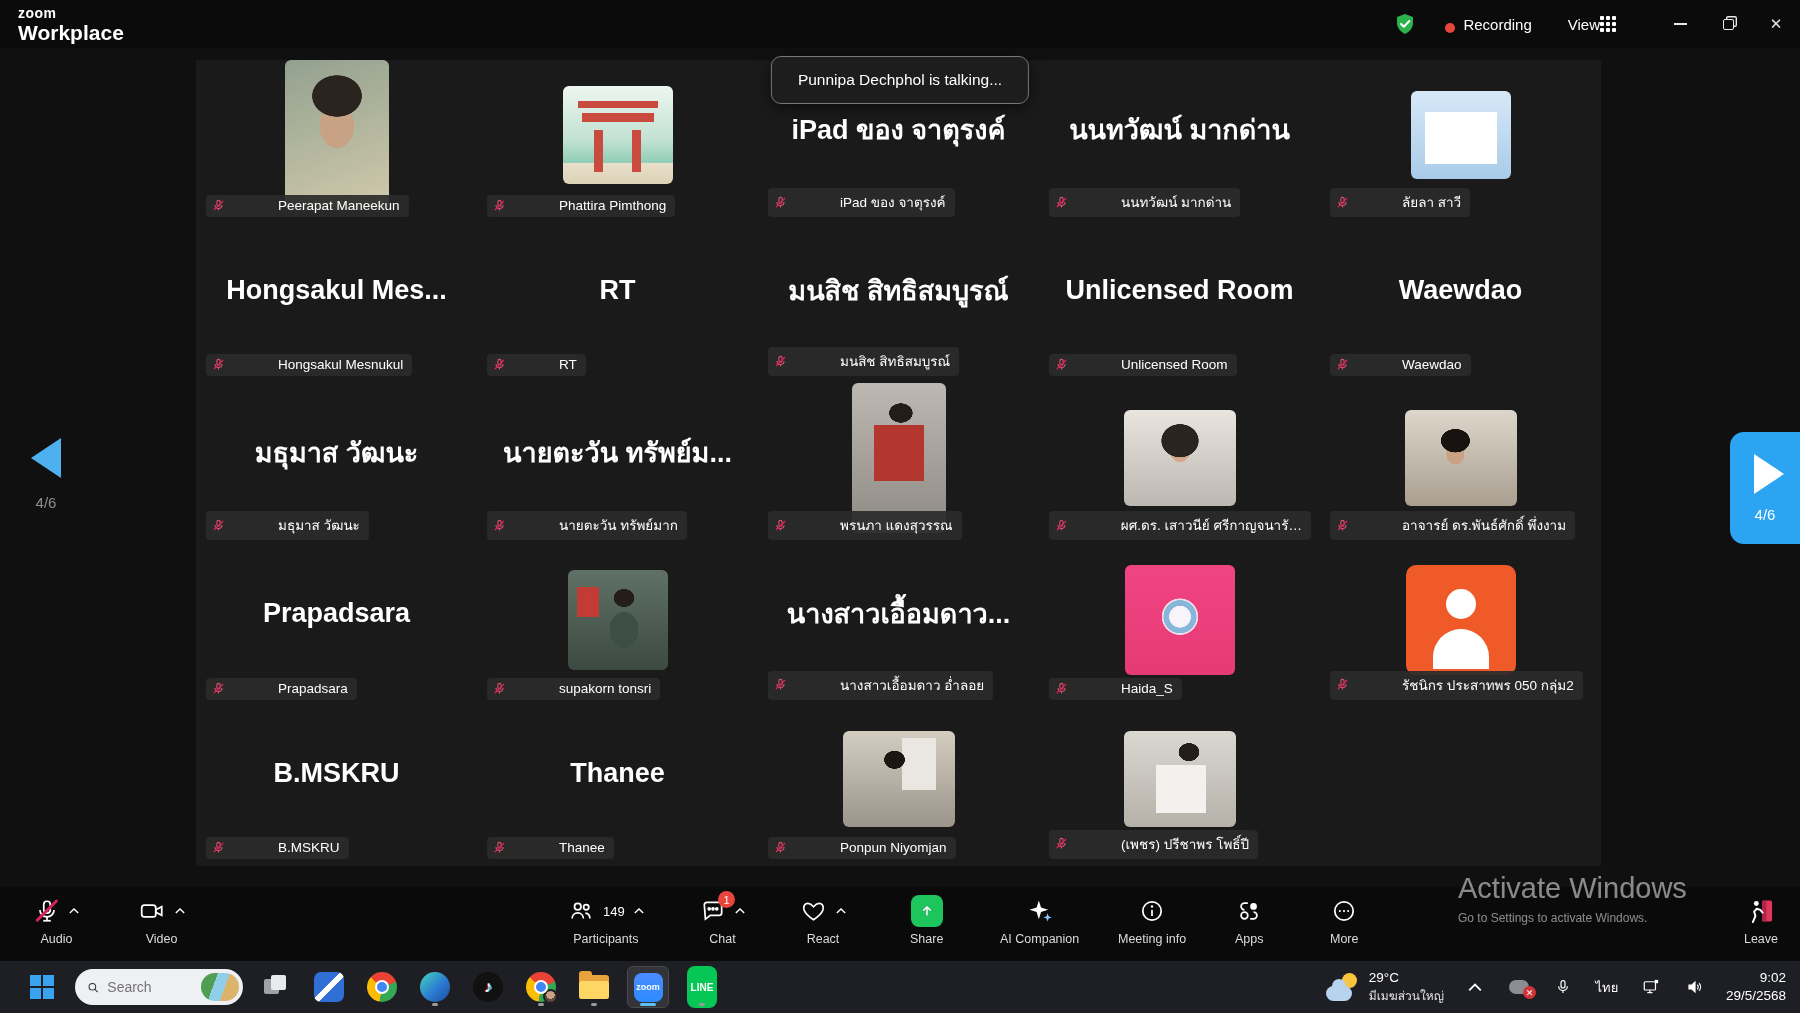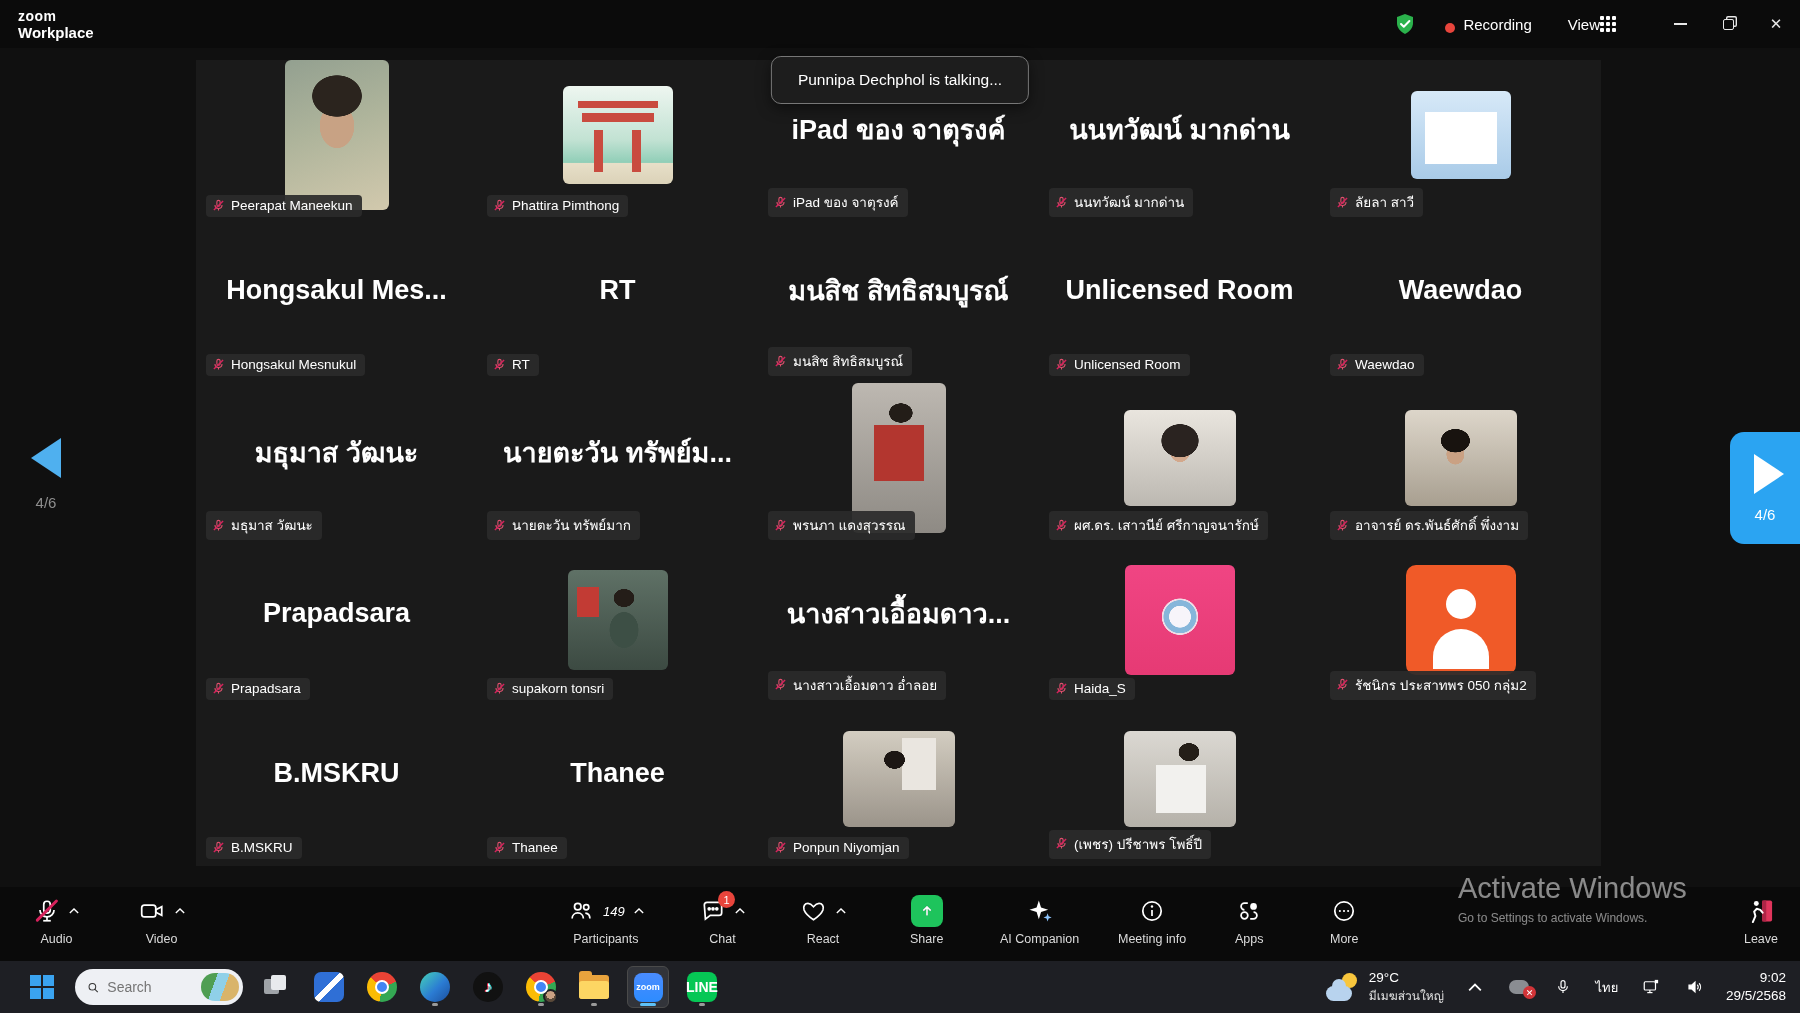--- a/index.html
+++ b/index.html
@@ -11,7 +11,7 @@
     display:flex; align-items:center; justify-content:space-between; z-index:40; }
   .logo { padding-left:18px; line-height:1; }
   .logo .l1 { font-size:14px; font-weight:700; letter-spacing:.5px; }
-  .logo .l2 { font-size:15px; font-weight:600; margin-top:2px; }
+  .logo .l2 { font-size:21px; font-weight:600; margin-top:2px; }
   .tb-right { display:flex; align-items:center; height:48px; }
   .shield { width:24px; height:24px; margin-right:28px; }
   .rec { display:flex; align-items:flex-end; gap:8px; font-size:15px; margin-right:36px; cursor:default; }

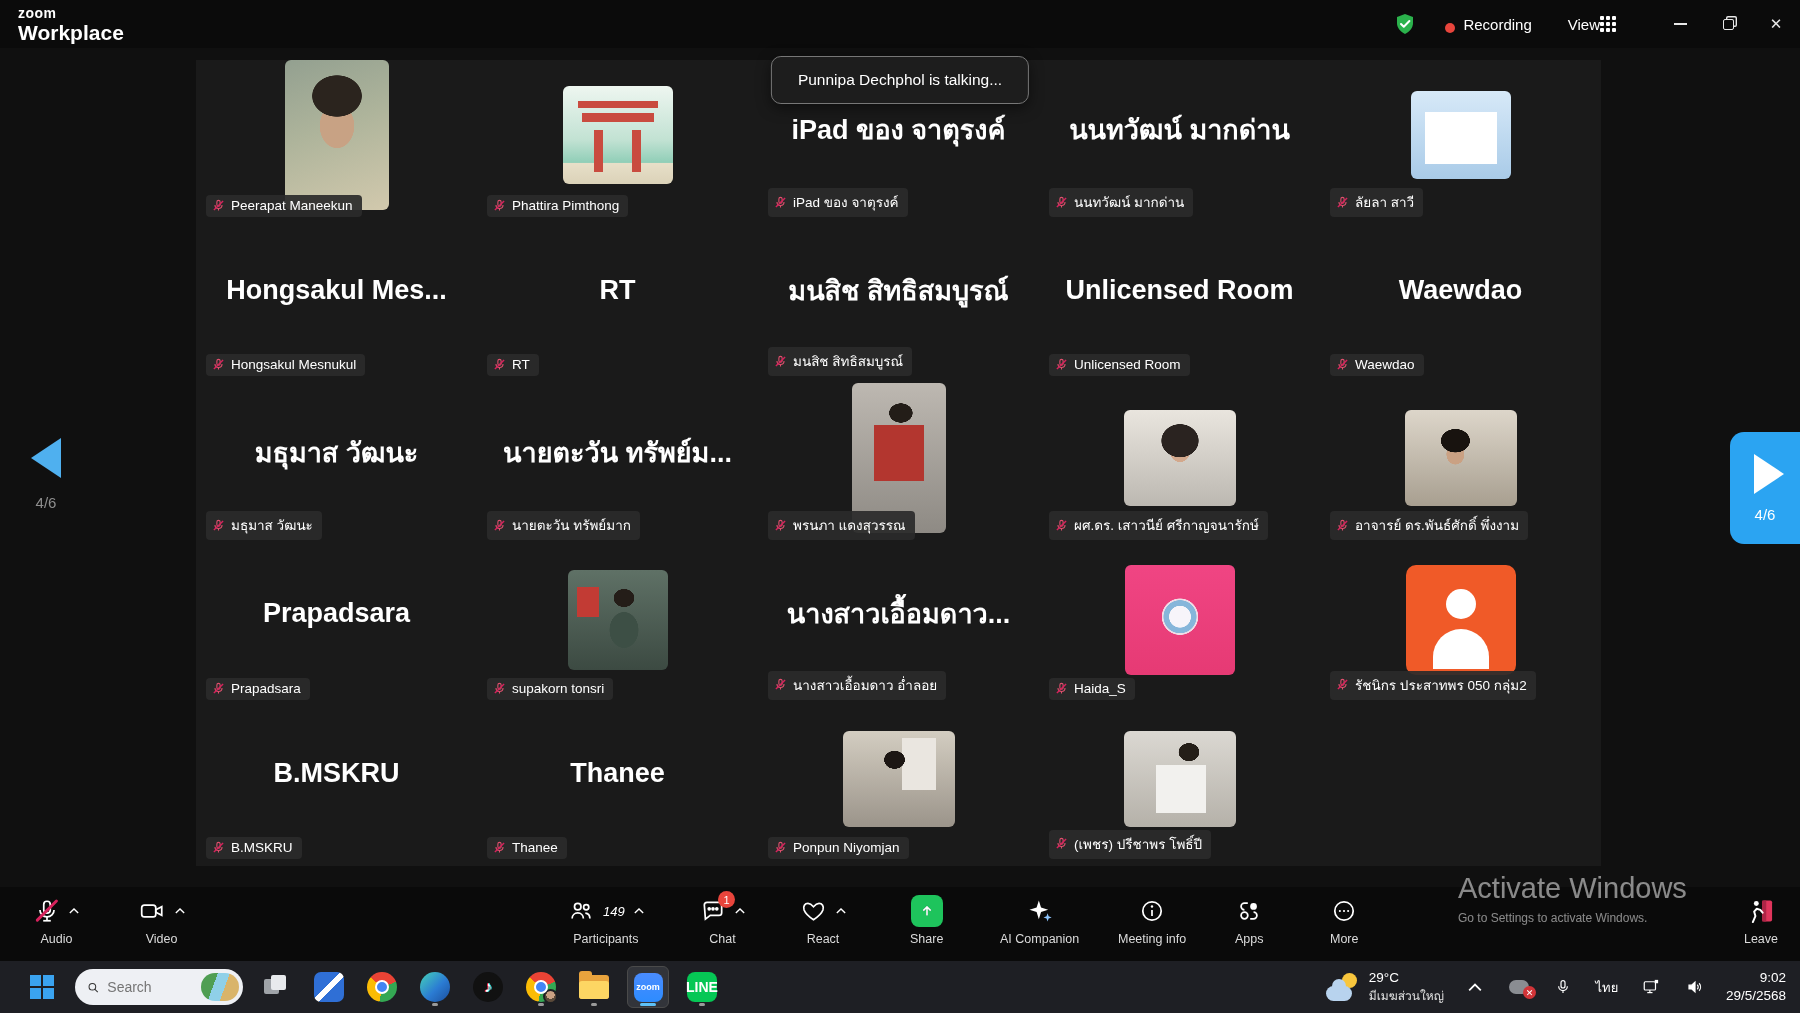--- a/index.html
+++ b/index.html
@@ -37,7 +37,7 @@
     background:#fff; border-radius:28px 28px 0 0; }
   .chip { position:absolute; left:10px; bottom:7px; display:flex; align-items:center; gap:6px;
     background:rgba(42,42,42,.92); border-radius:4px; padding:3px 9px 4px 6px; max-width:262px; }
-  .chip-name { font-size:13.5px; color:#fff; white-space:nowrap; overflow:hidden; text-overflow:ellipsis; }
+  .chip-name { font-size:13.5px; color:#fff; white-space:nowrap; overflow:hidden; text-overflow:ellipsis;margin-left:47px; }
 
   
   .banner { position:absolute; top:56px; left:50%; transform:translateX(-50%); z-index:45;

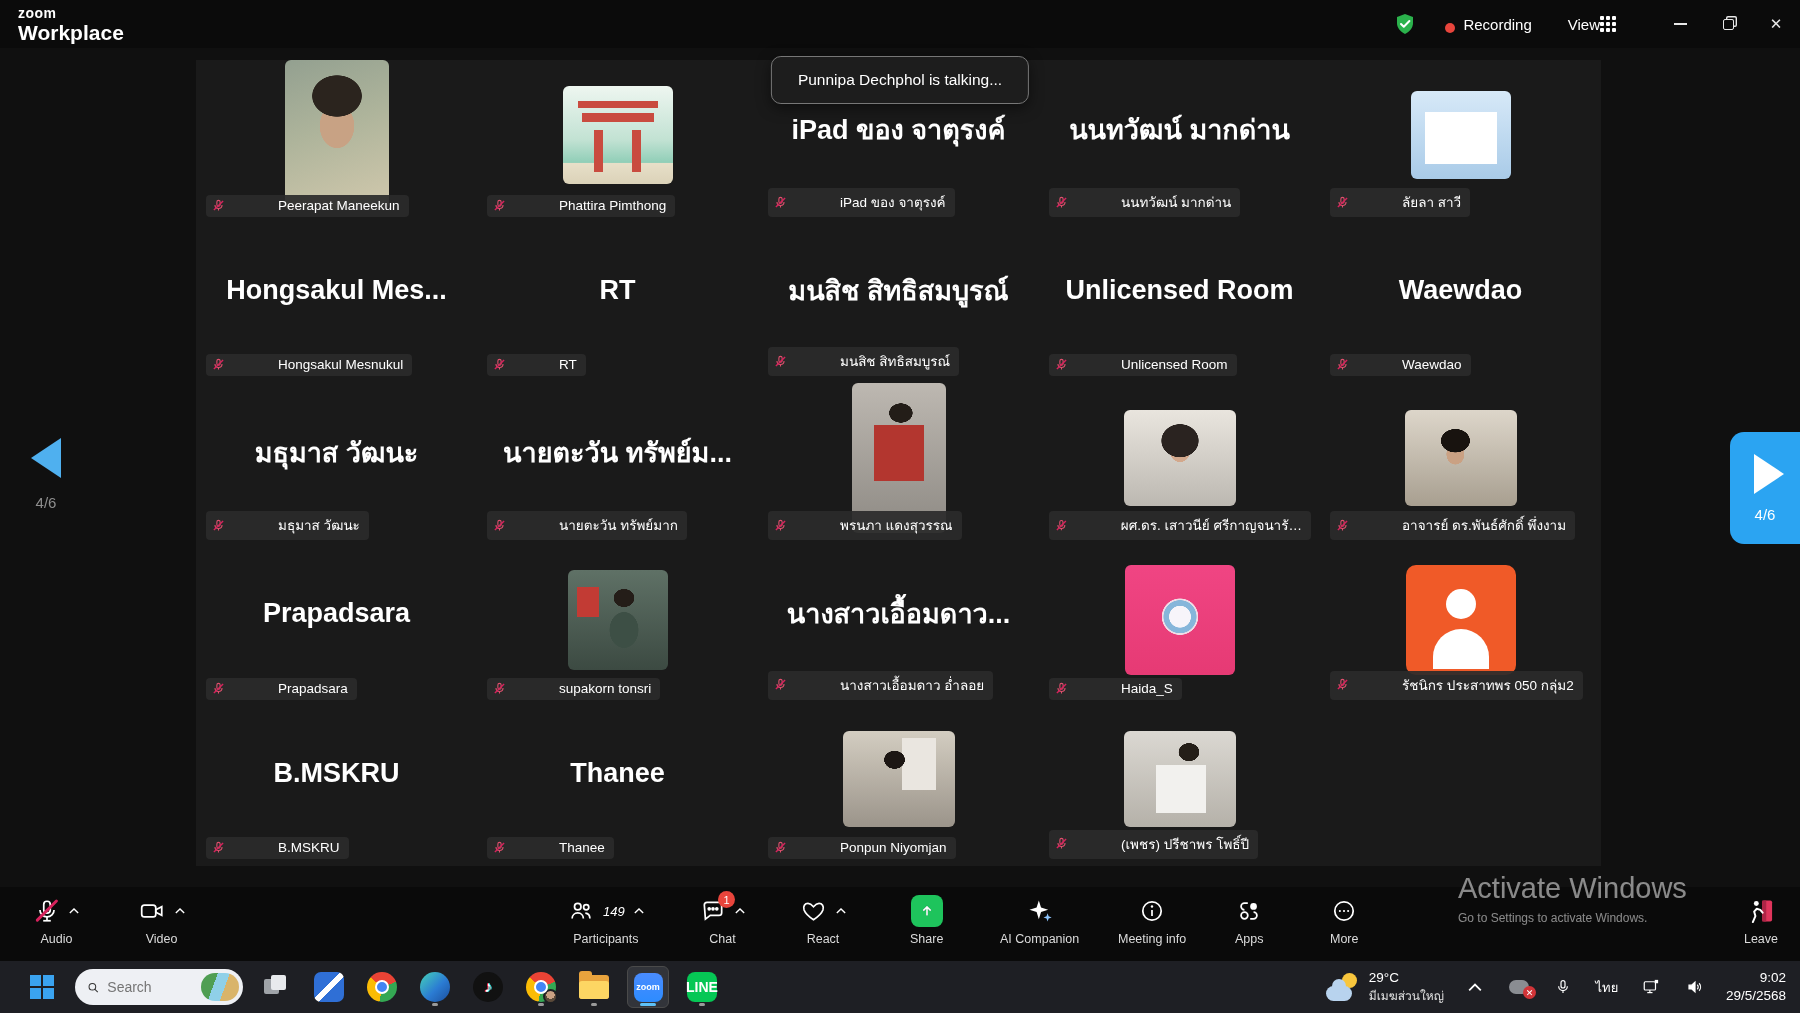--- a/index.html
+++ b/index.html
@@ -61,7 +61,7 @@
   .tb-ico-row { display:flex; align-items:center; gap:9px; height:36px; }
   .tb-label { font-size:12.5px; color:#dcdcdc; margin-top:3px; white-space:nowrap; }
   .caret { width:10px; height:6px; }
-  .count { font-size:13px; color:#fff;font-style:italic; }
+  .count { font-size:13px; color:#fff; }
   .audio-wrap { position:relative; }
   .audio-slash { position:absolute; left:-2px; top:11px; width:30px; height:3.4px; background:#d6225c;
     transform:rotate(-45deg); border-radius:2px; }

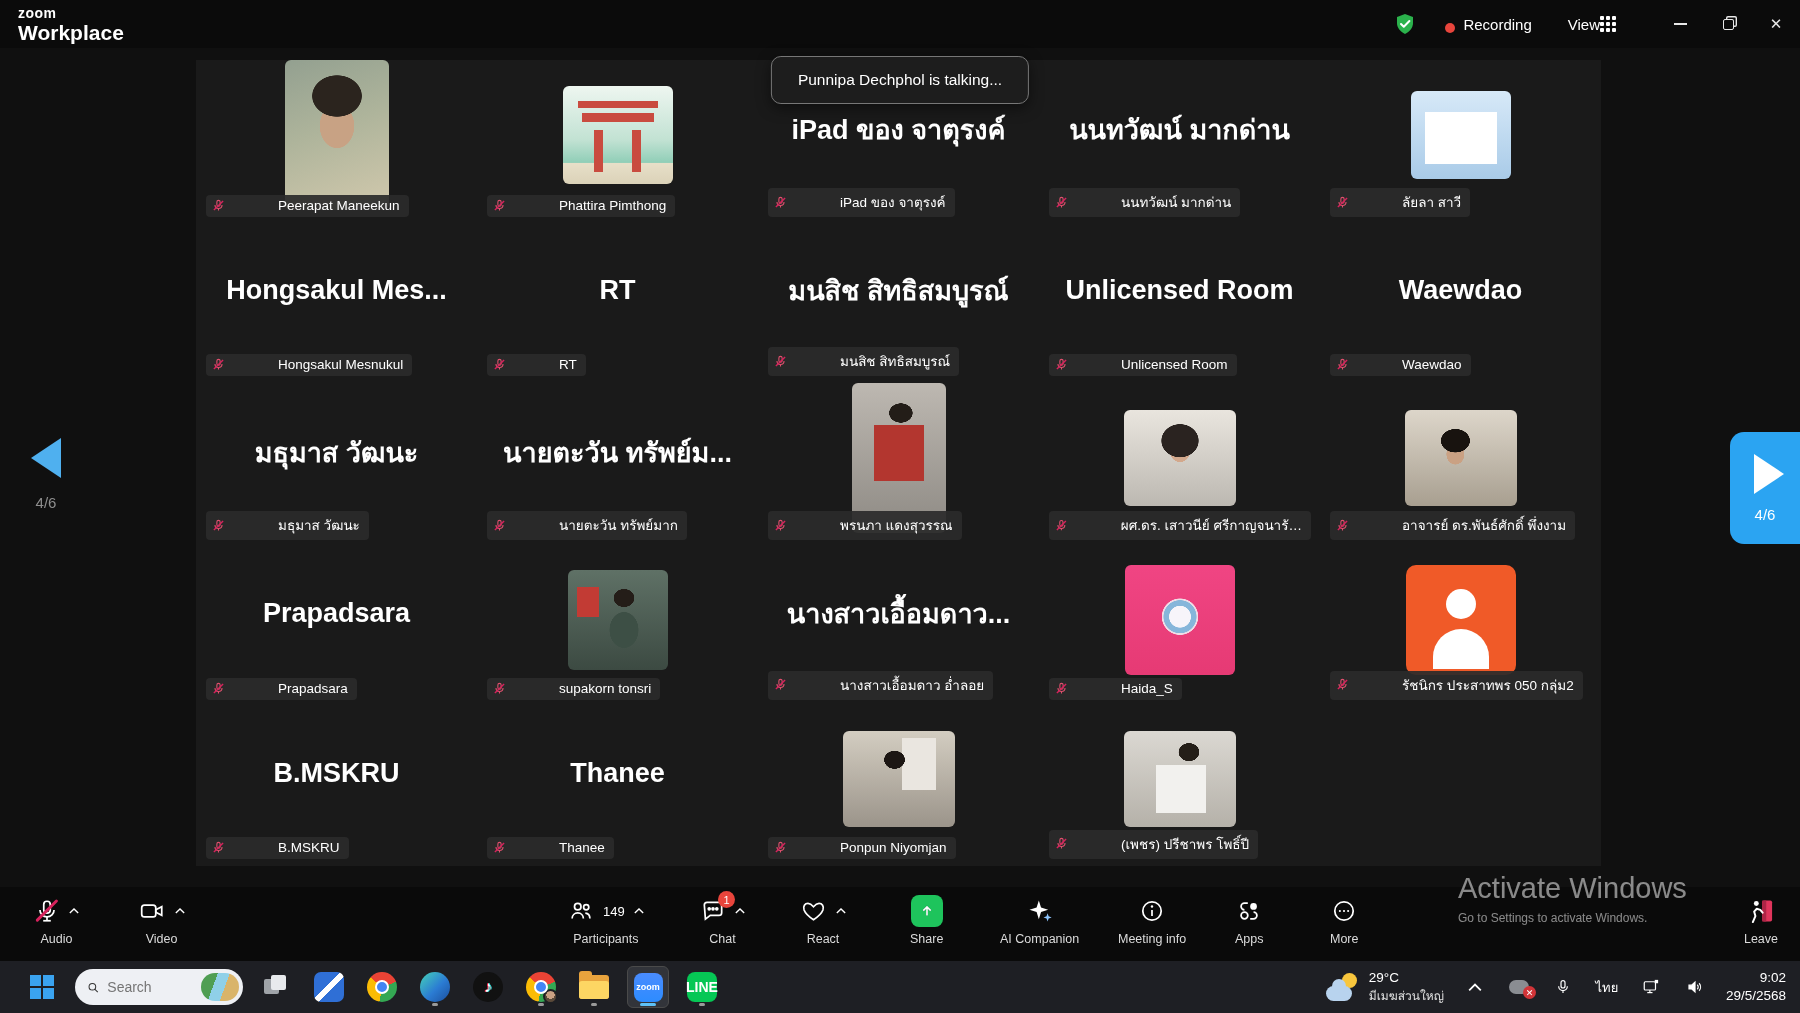--- a/index.html
+++ b/index.html
@@ -112,7 +112,7 @@
   .zoom-sq { width:29px; height:29px; border-radius:8px; background:linear-gradient(180deg,#4a8cff,#2d8cff);
     color:#fff; font-size:9px; font-weight:700; display:flex; align-items:center; justify-content:center; }
   .zoom-run { background:#5ec1f7; width:16px; }
-  .line-ico { width:30px; height:30px; border-radius:8px; background:#06c755; color:#fff; font-size:14px; font-weight:700;
+  .line-ico { width:30px; height:42px; border-radius:8px; background:#06c755; color:#fff; font-size:10px; font-weight:700;
     display:flex; align-items:center; justify-content:center; }
 
   .tk-right { margin-left:auto; display:flex; align-items:center; gap:18px; padding-right:14px; }

